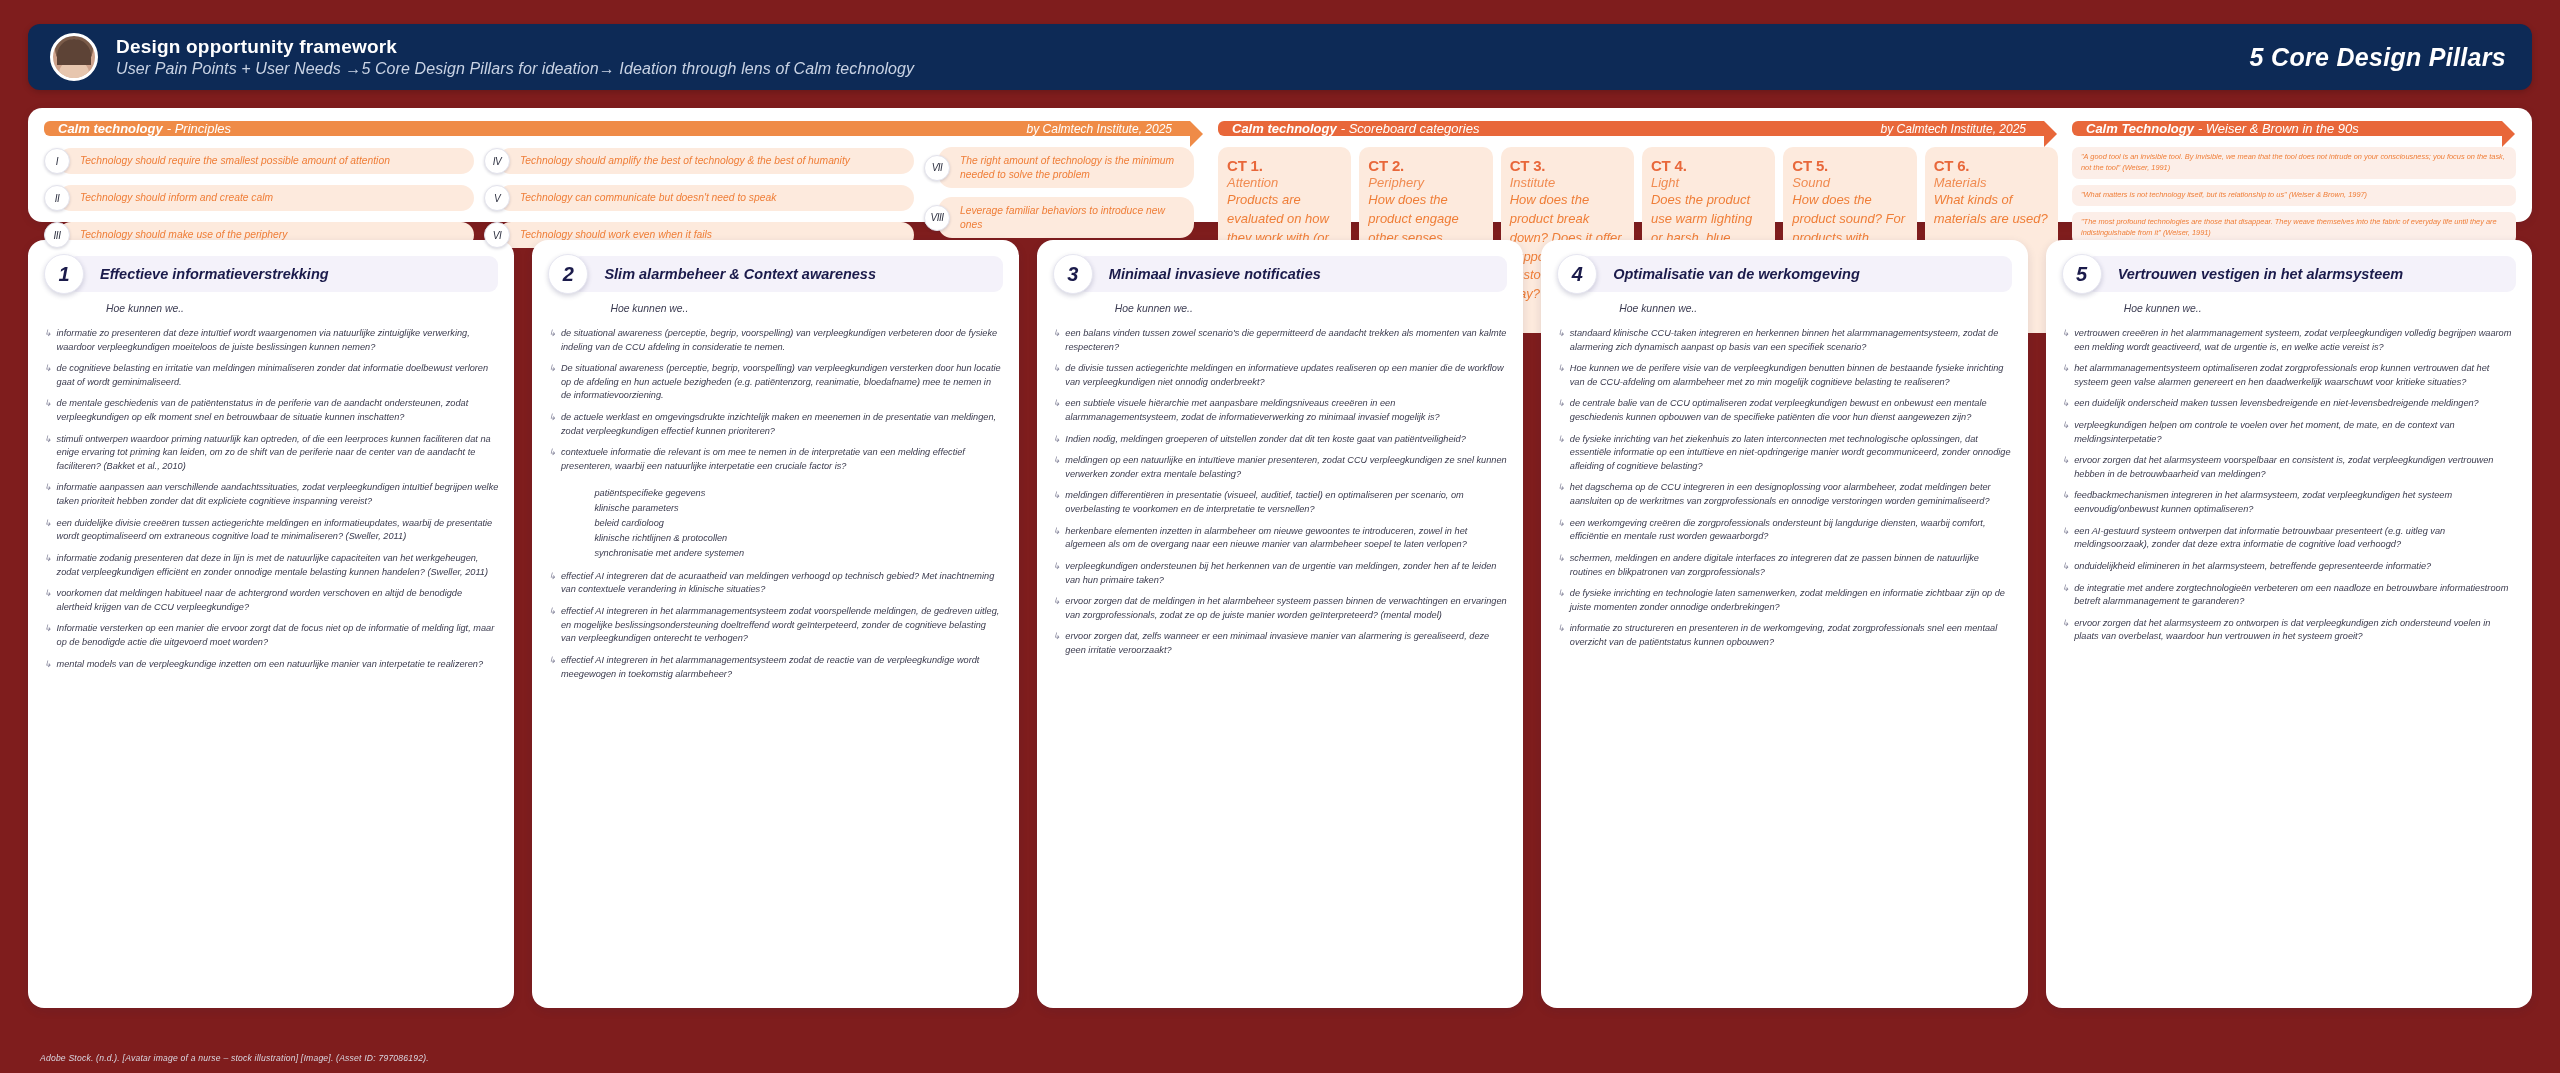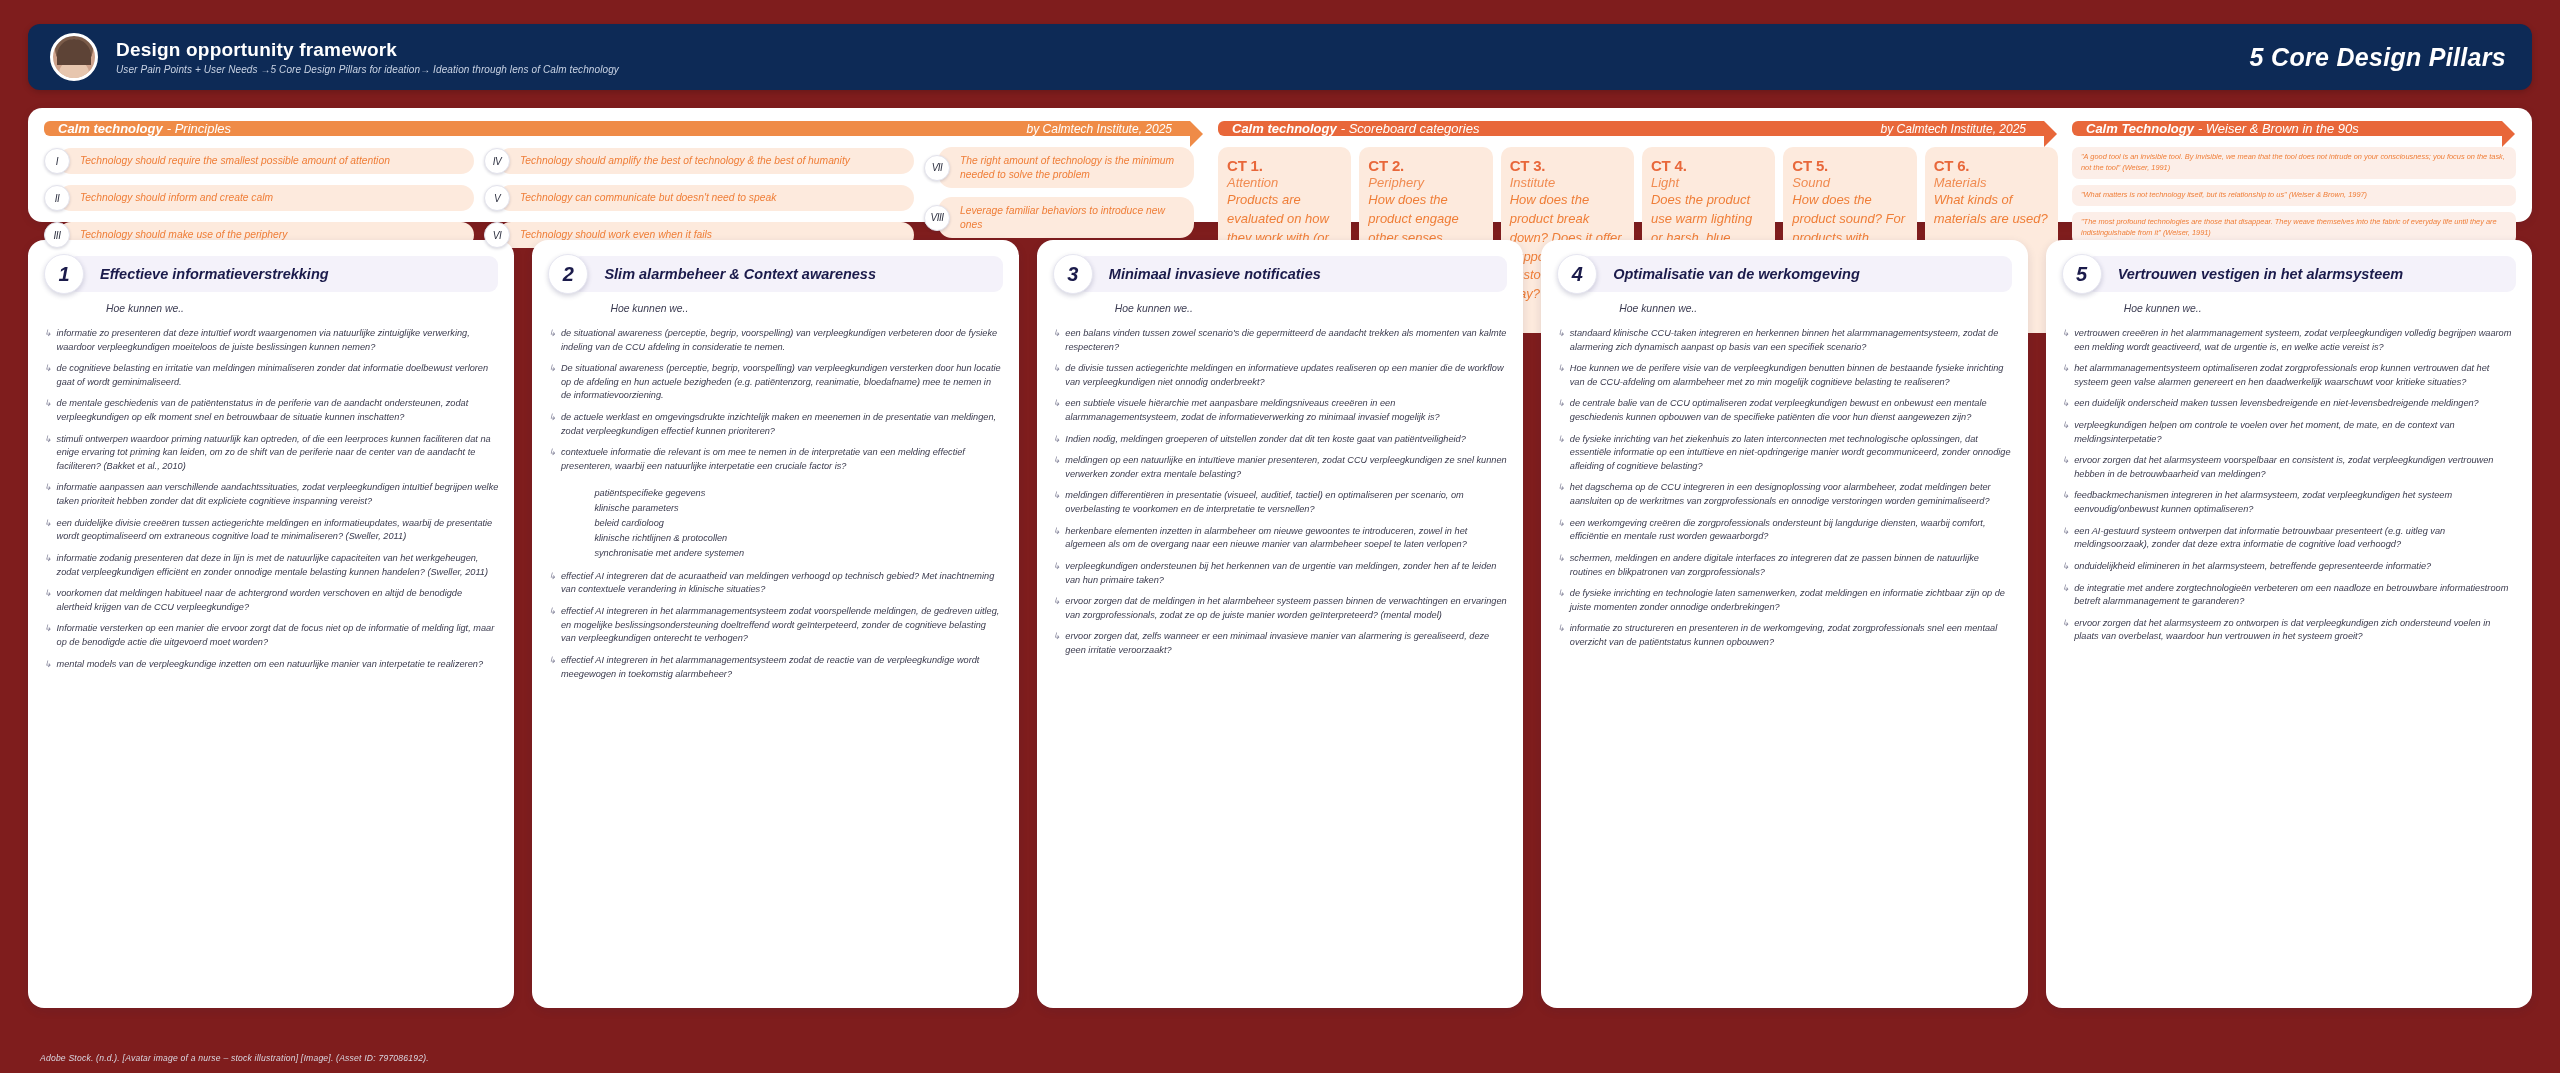--- a/index.html
+++ b/index.html
@@ -61,7 +61,7 @@
   }
   .header-sub {
     color: #c9d3e4;
-    font-size: 10px;
+    font-size: 16px;
     font-style: italic;
     margin-top: 3px;
     letter-spacing: .1px;

